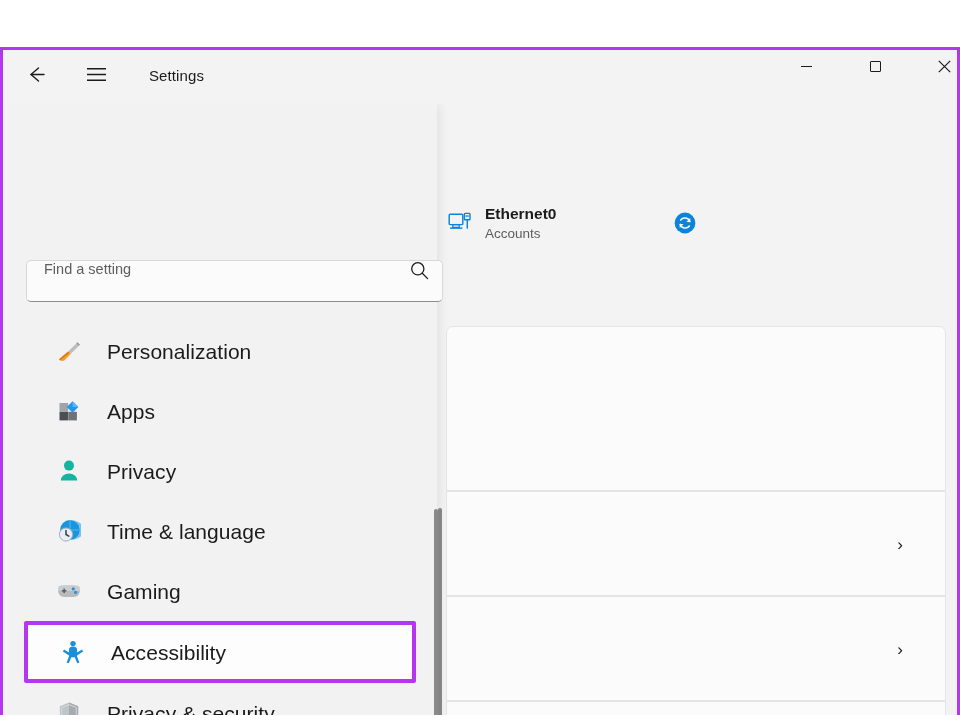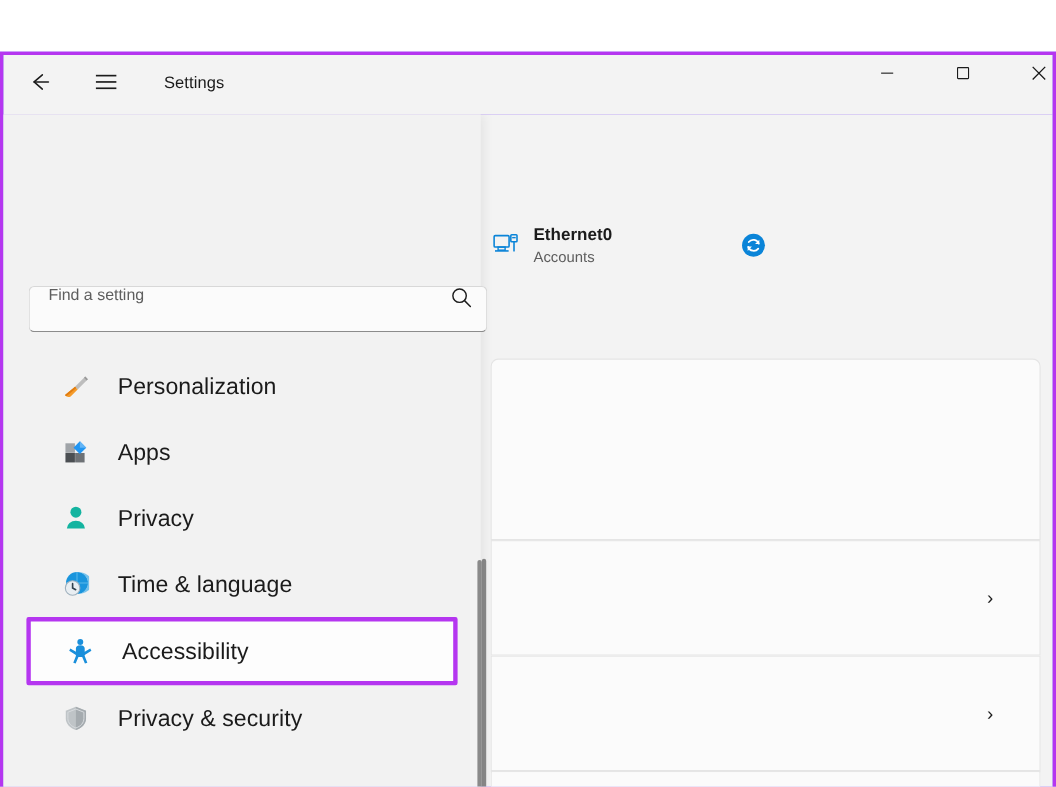--- a/index.html
+++ b/index.html
@@ -459,6 +459,19 @@
         <span class="nav-label">Time &amp; language</span>
       </div>
 
+      <div class="nav-item">
+        <span class="nav-icon">
+          <svg width="24" height="24" viewBox="0 0 24 24">
+            <rect x="1.2" y="6.5" width="21.6" height="11.5" rx="5.7" fill="#b7bbbe"></rect>
+            <rect x="1.2" y="6.5" width="21.6" height="5.5" rx="2.8" fill="#c9cdd0"></rect>
+            <rect x="4.8" y="11.1" width="4.6" height="1.5" fill="#5a5e61"></rect>
+            <rect x="6.4" y="9.5" width="1.5" height="4.6" fill="#5a5e61"></rect>
+            <circle cx="16.3" cy="9.9" r="1.6" fill="#2f8fd8"></circle>
+            <circle cx="18.6" cy="13.4" r="1.6" fill="#2f8fd8"></circle>
+          </svg>
+        </span>
+        <span class="nav-label">Gaming</span>
+      </div>
 
       <div class="nav-item highlighted">
         <span class="nav-icon">

